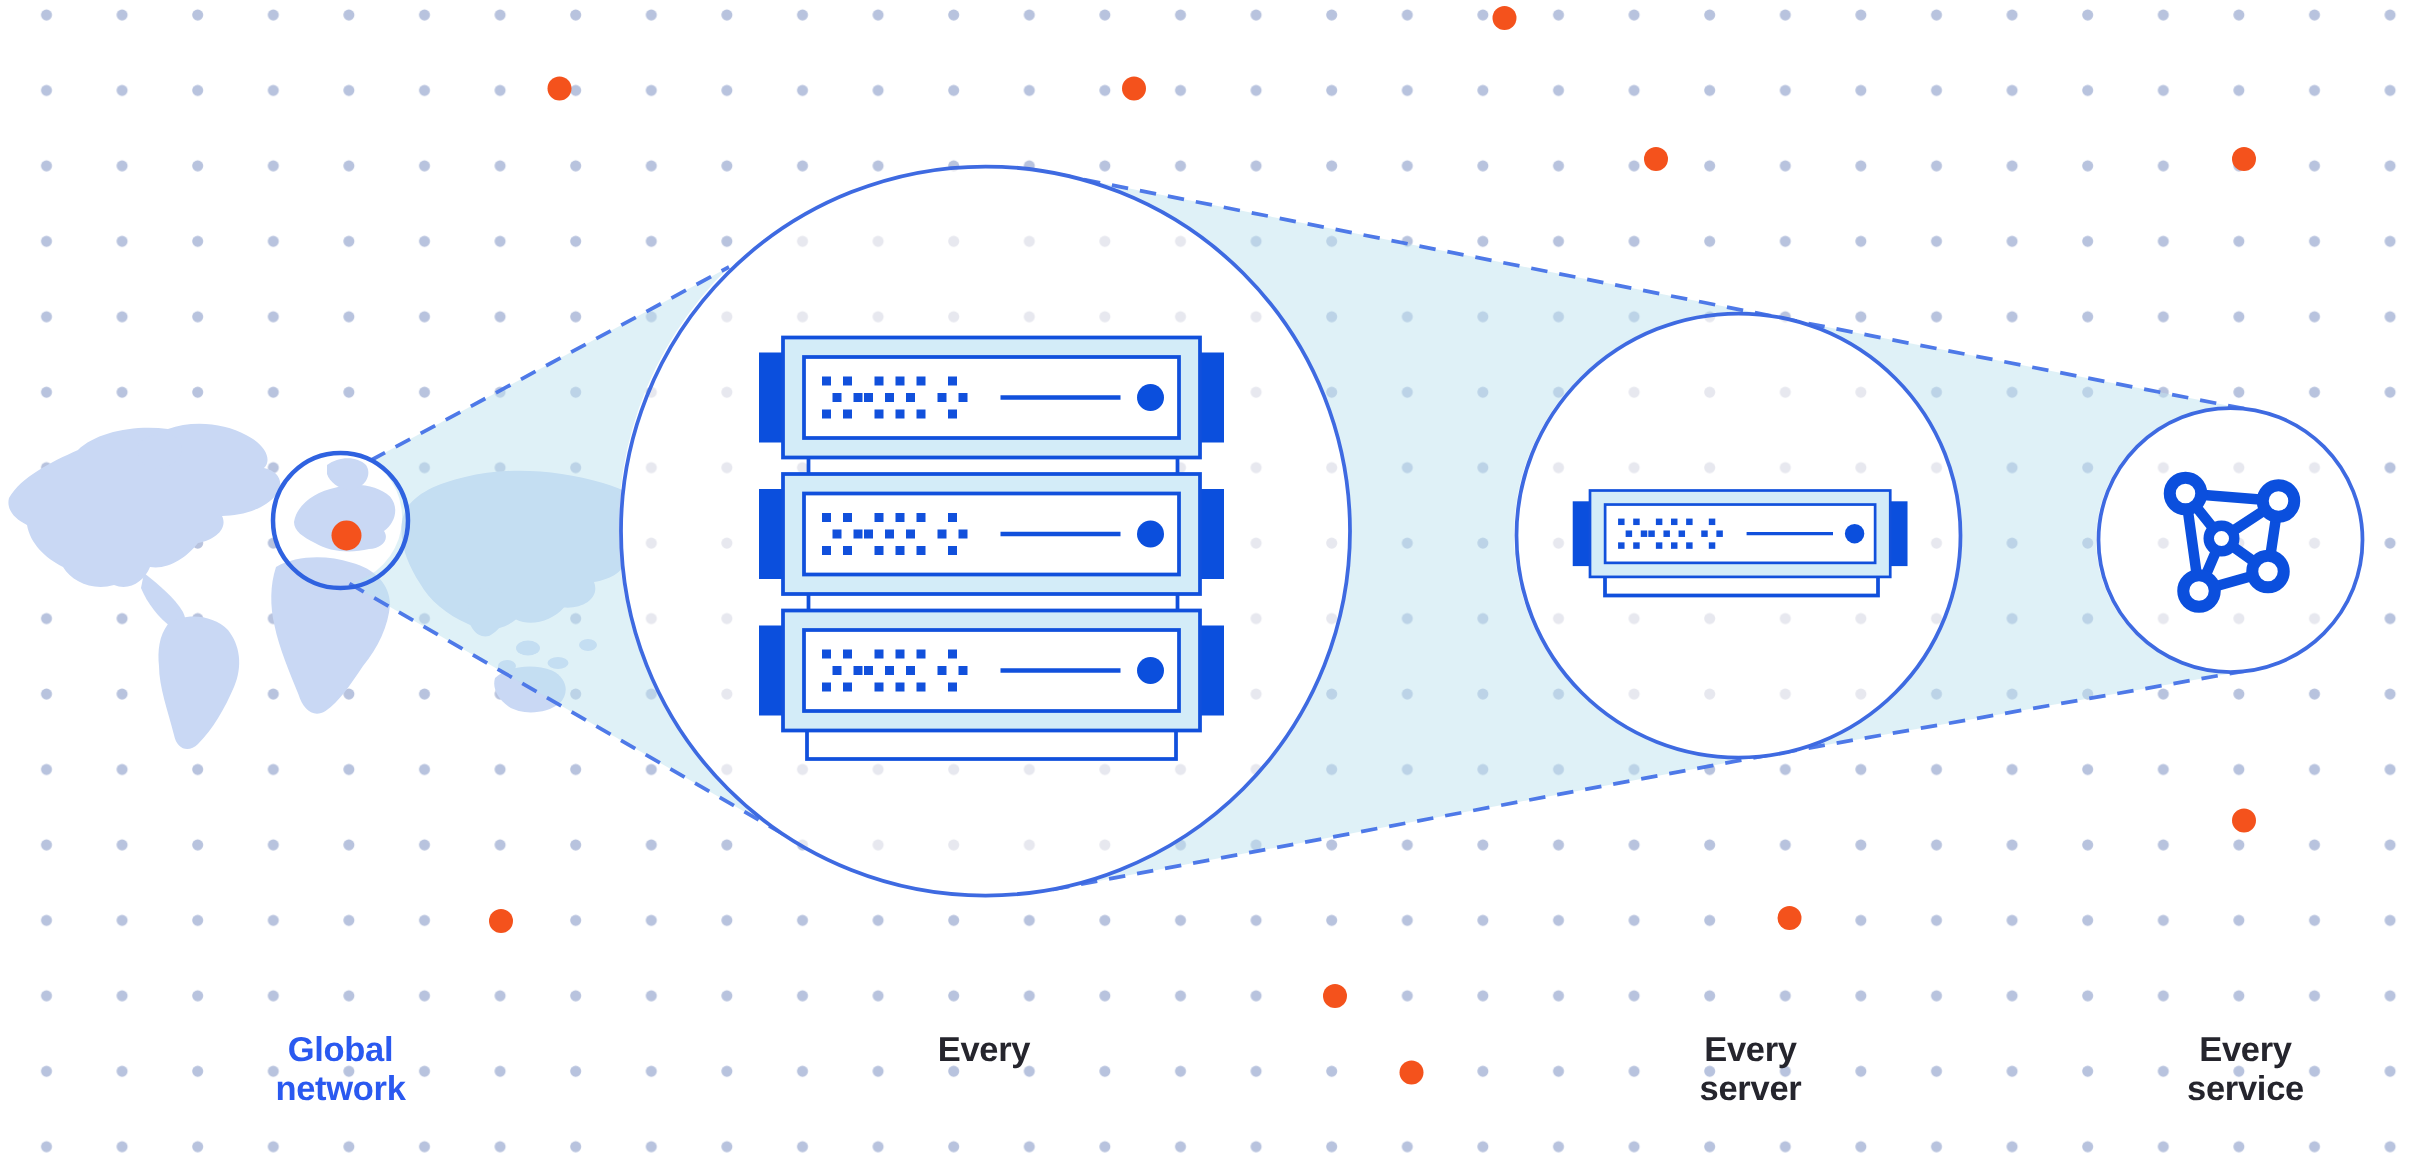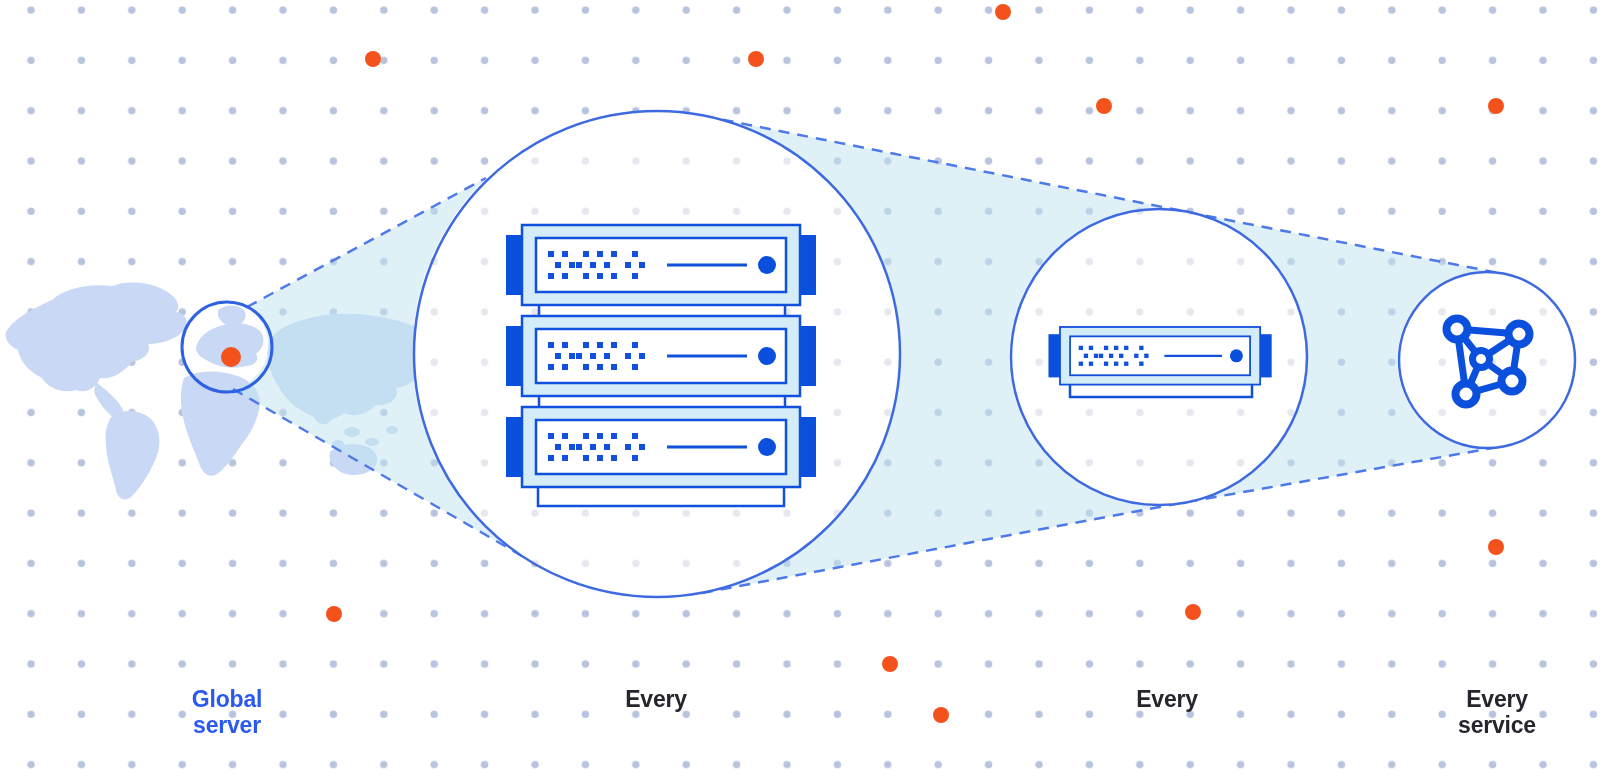--- a/index.html
+++ b/index.html
@@ -172,7 +172,7 @@
 
   <div class="caption blue cap-global">
     <div>Global</div>
-    <div>server</div>
+    <div>network</div>
   </div>
   <div class="caption cap-datacenter">
     <div>Every</div>

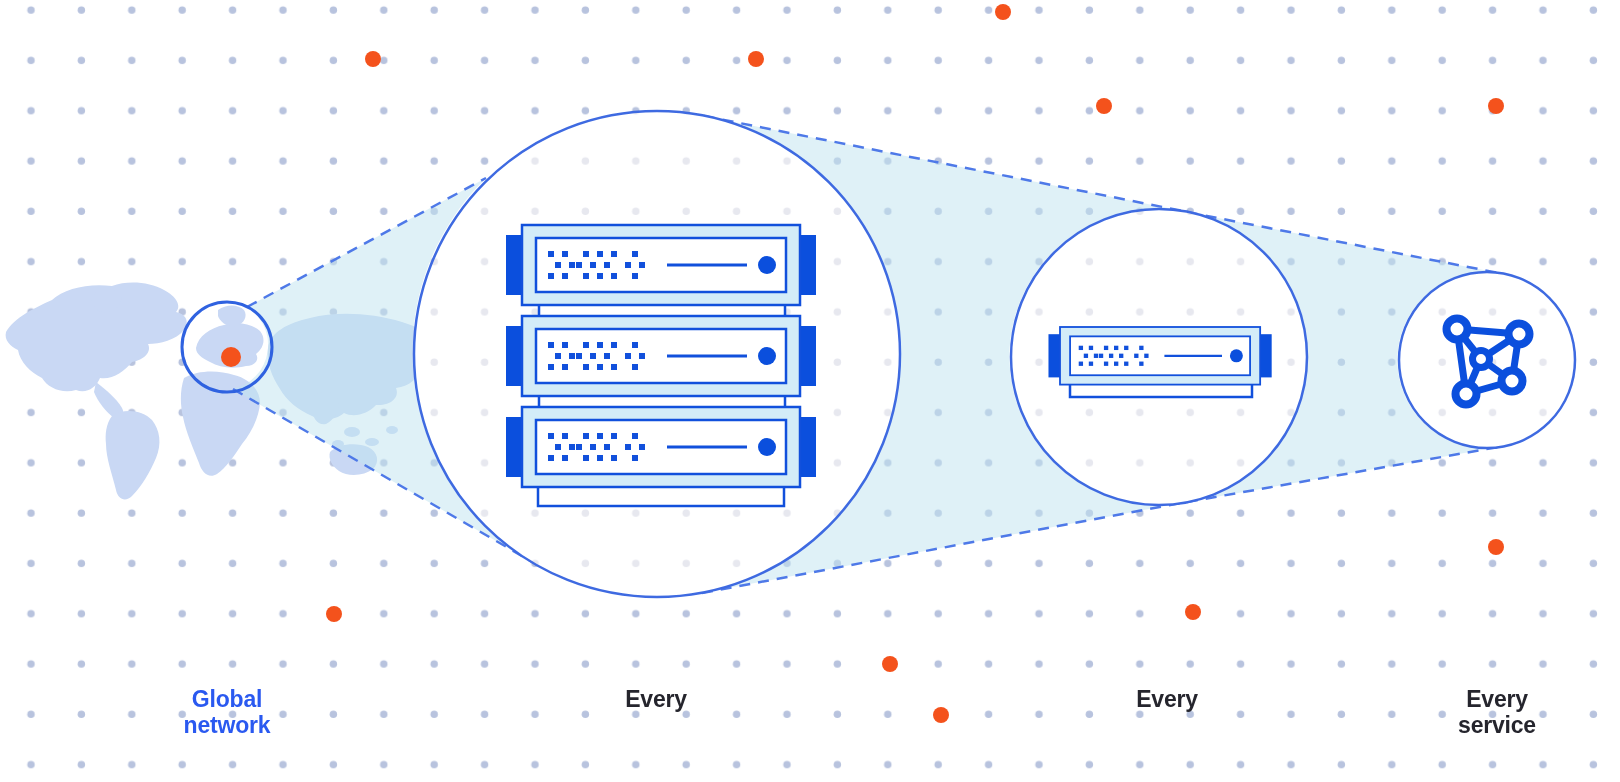--- a/index.html
+++ b/index.html
@@ -179,6 +179,7 @@
   </div>
   <div class="caption cap-server">
     <div>Every</div>
+    <div>server</div>
   </div>
   <div class="caption cap-service">
     <div>Every</div>

